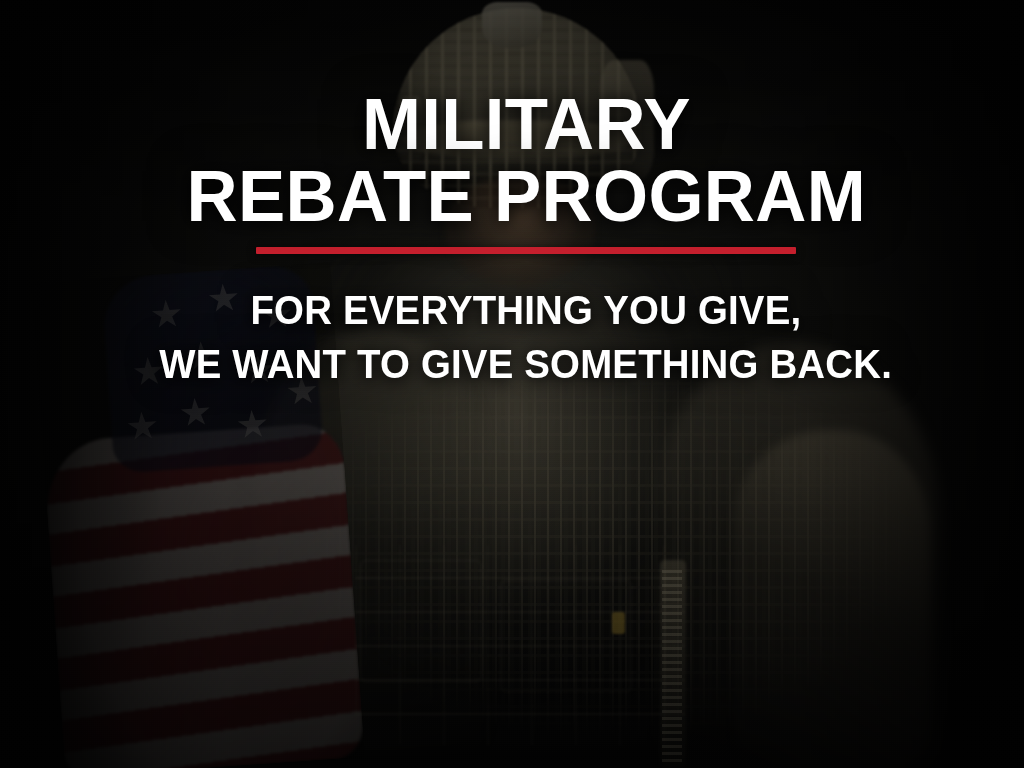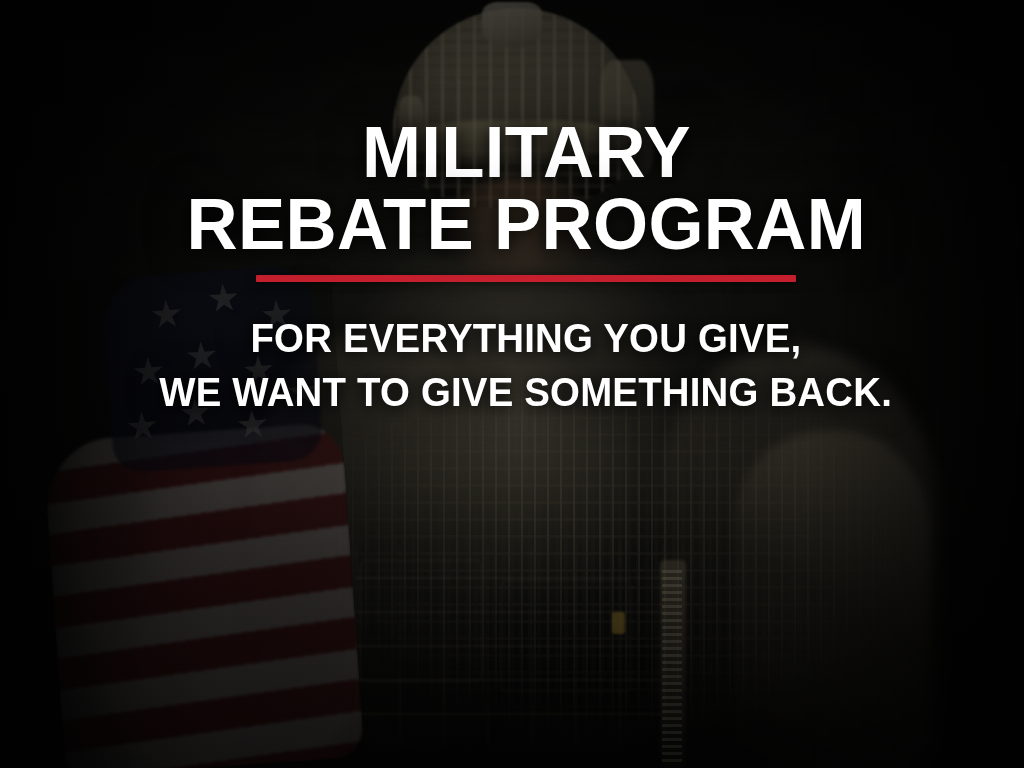--- a/index.html
+++ b/index.html
@@ -301,7 +301,7 @@
     flex-direction: column;
     align-items: center;
     justify-content: flex-start;
-    padding-top: 118px;
+    padding-top: 90px;
     box-sizing: border-box;
     margin-left: 28px;
   }

